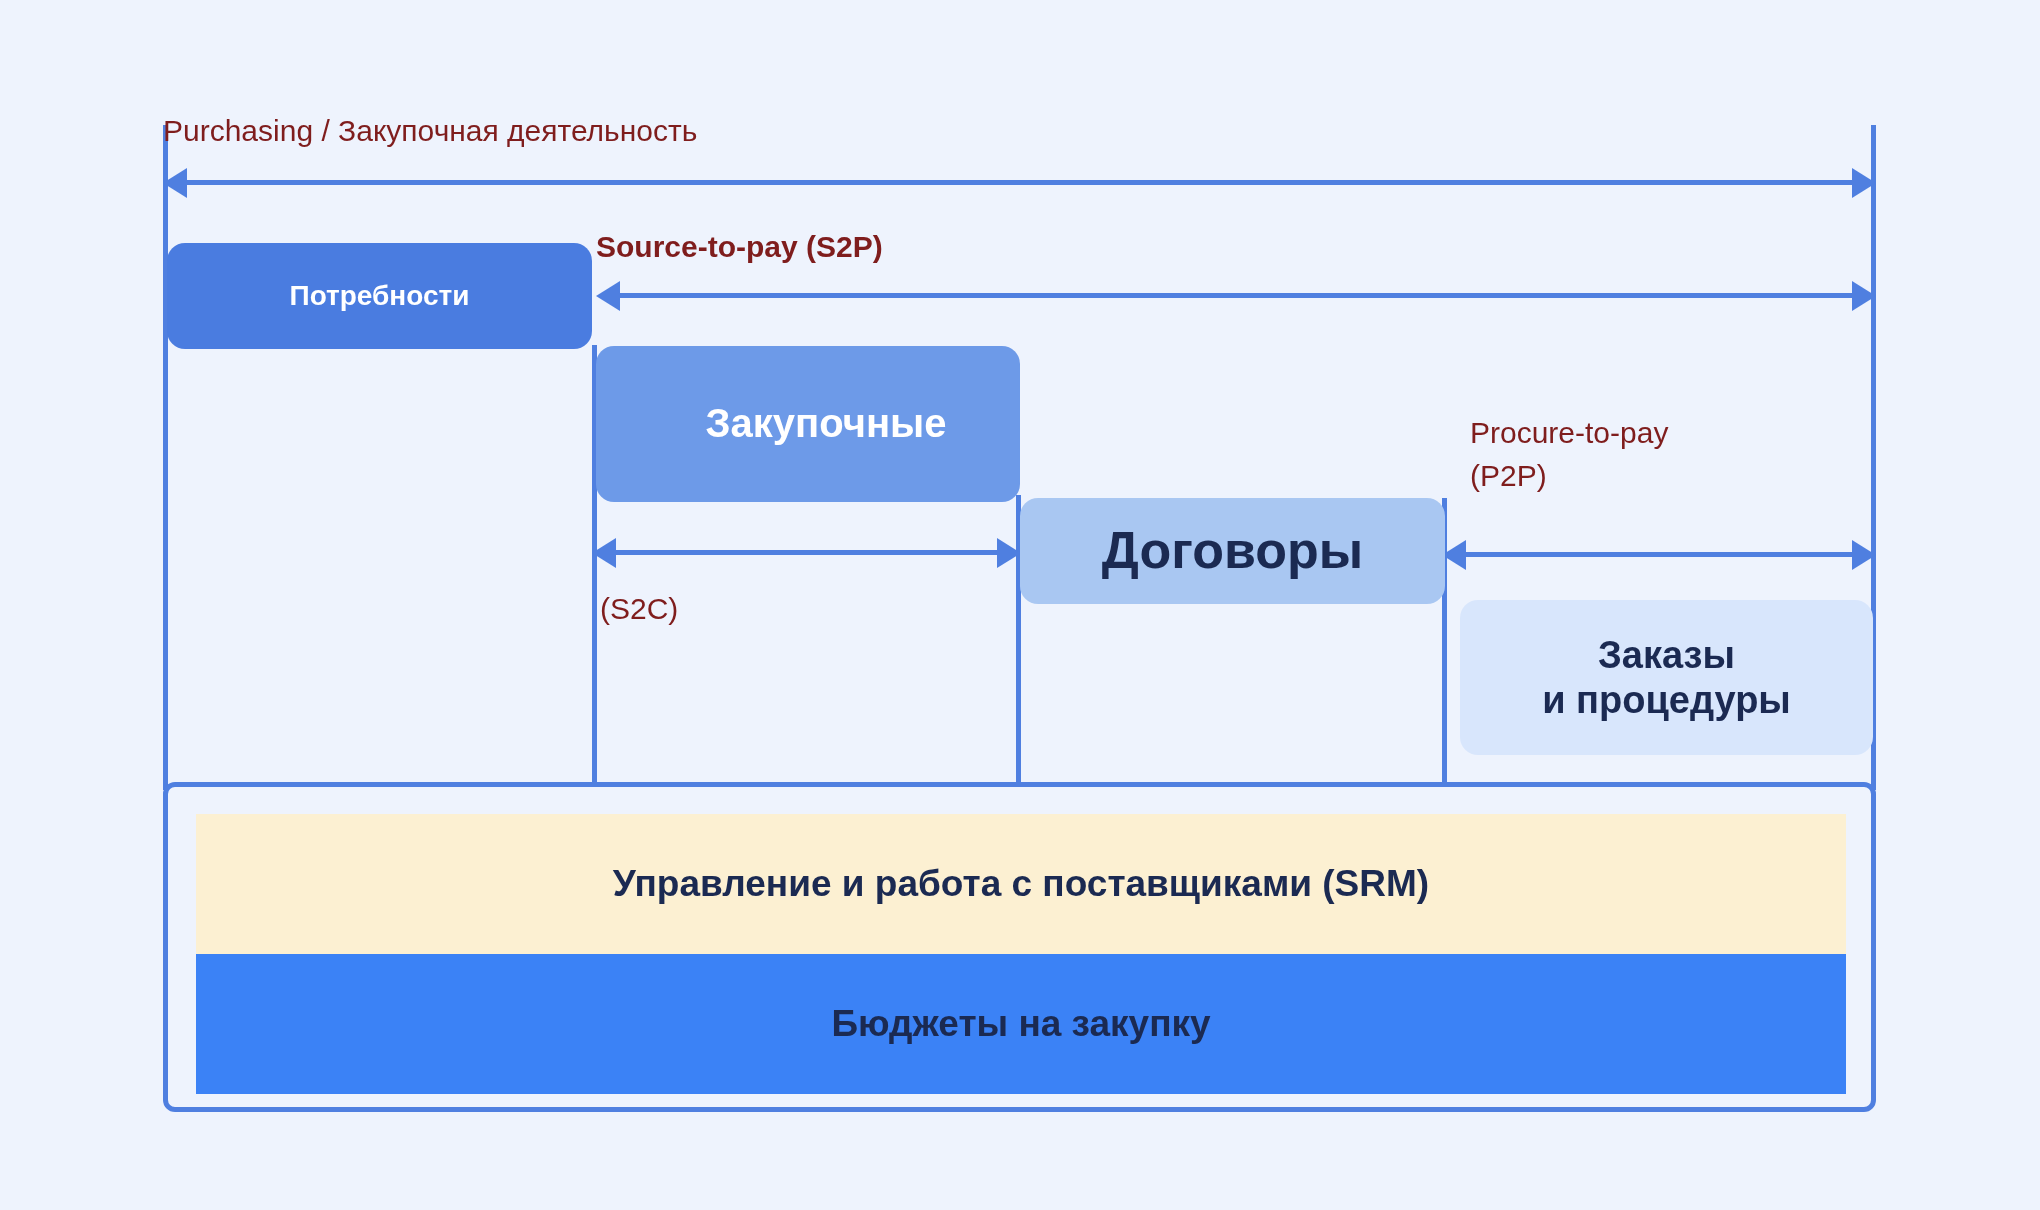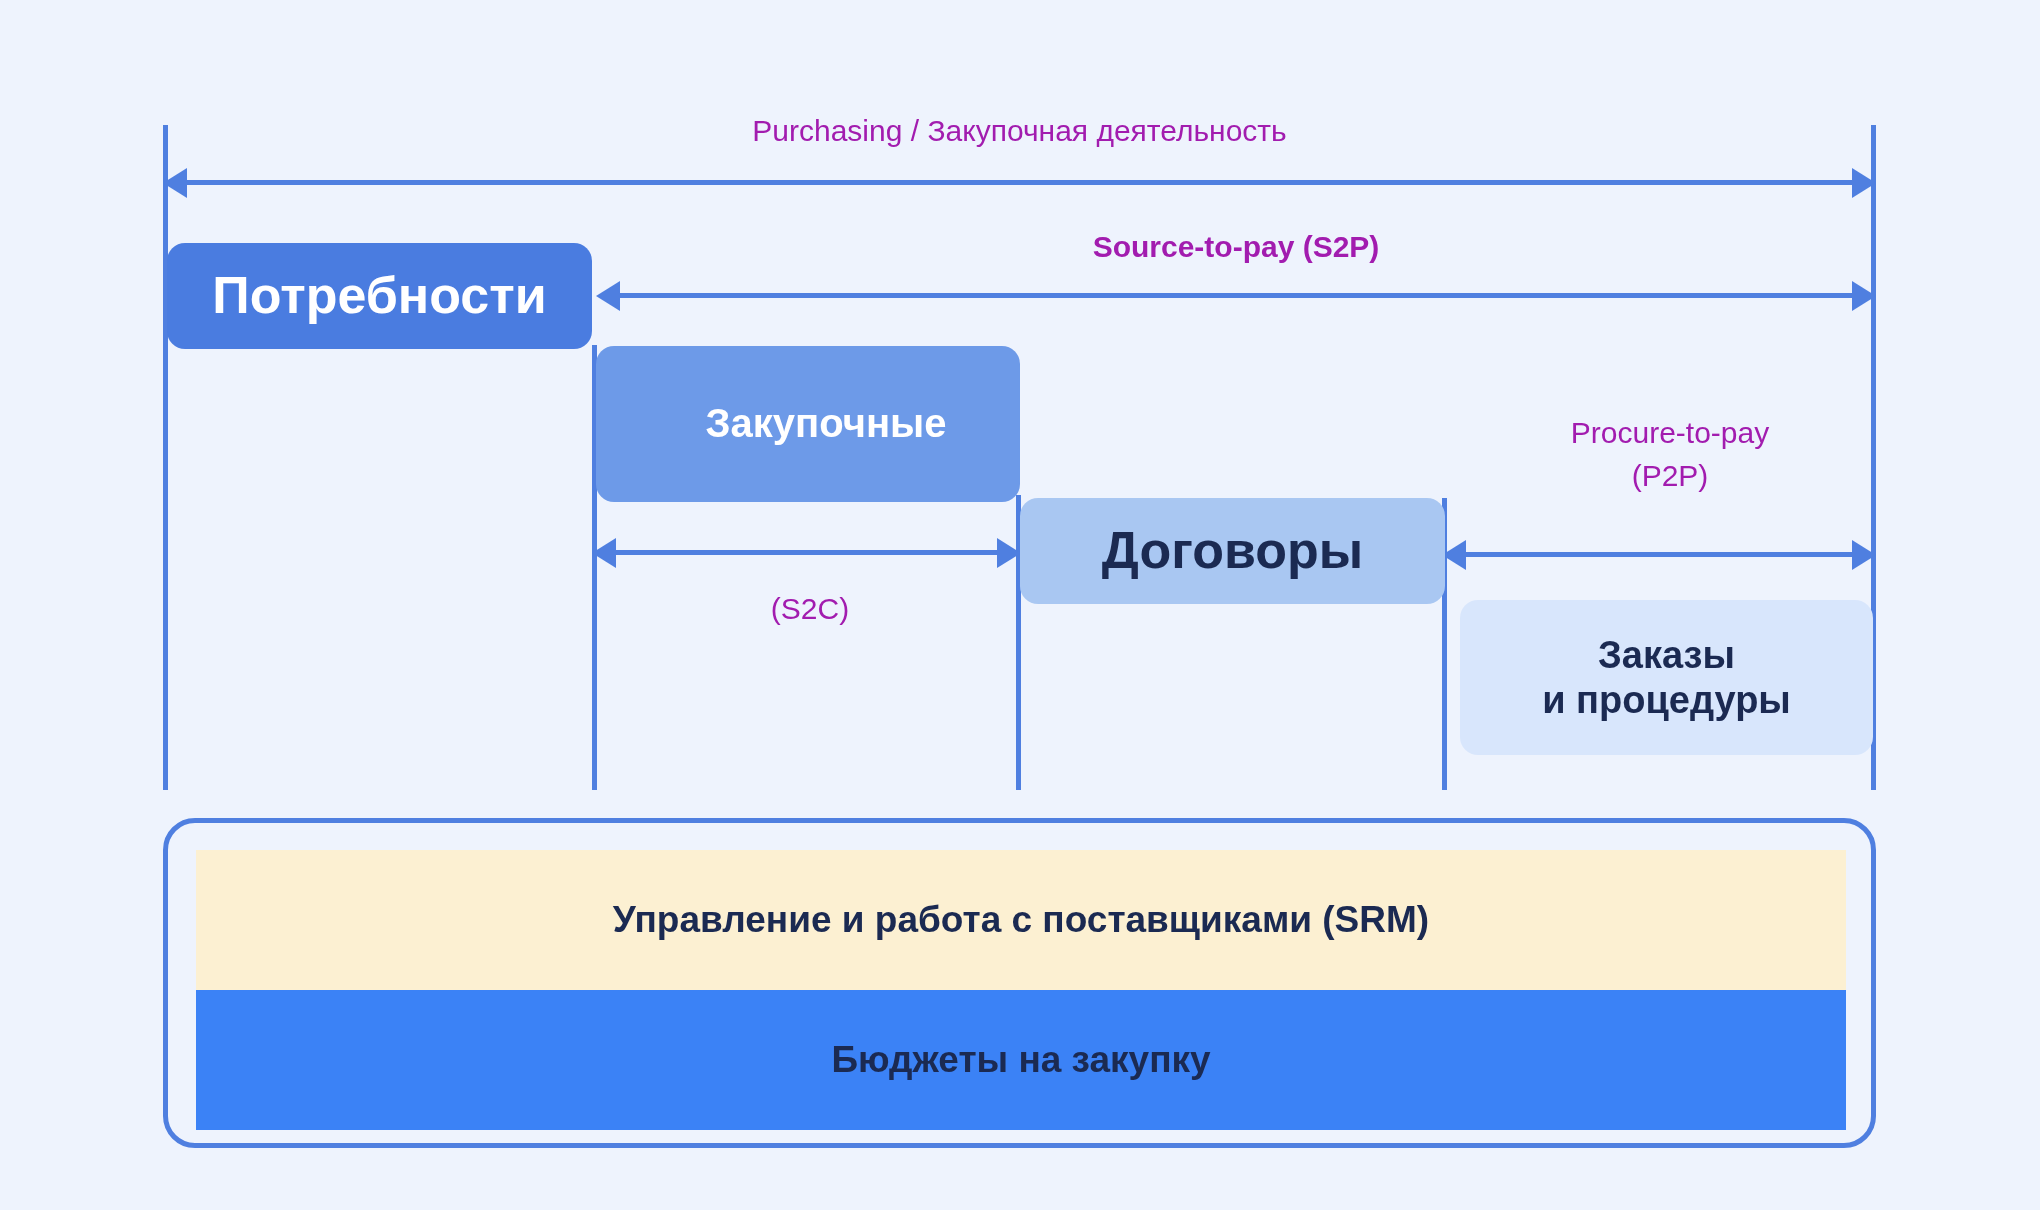--- a/index.html
+++ b/index.html
@@ -31,9 +31,9 @@
   
   .caption{
     position:absolute;
-    color:#a21caf;
+    color:#7f1d1d;
     font-size:30px;
-    text-align:center;
+    text-align:left;
     line-height:1.42;
     white-space:nowrap;
   }

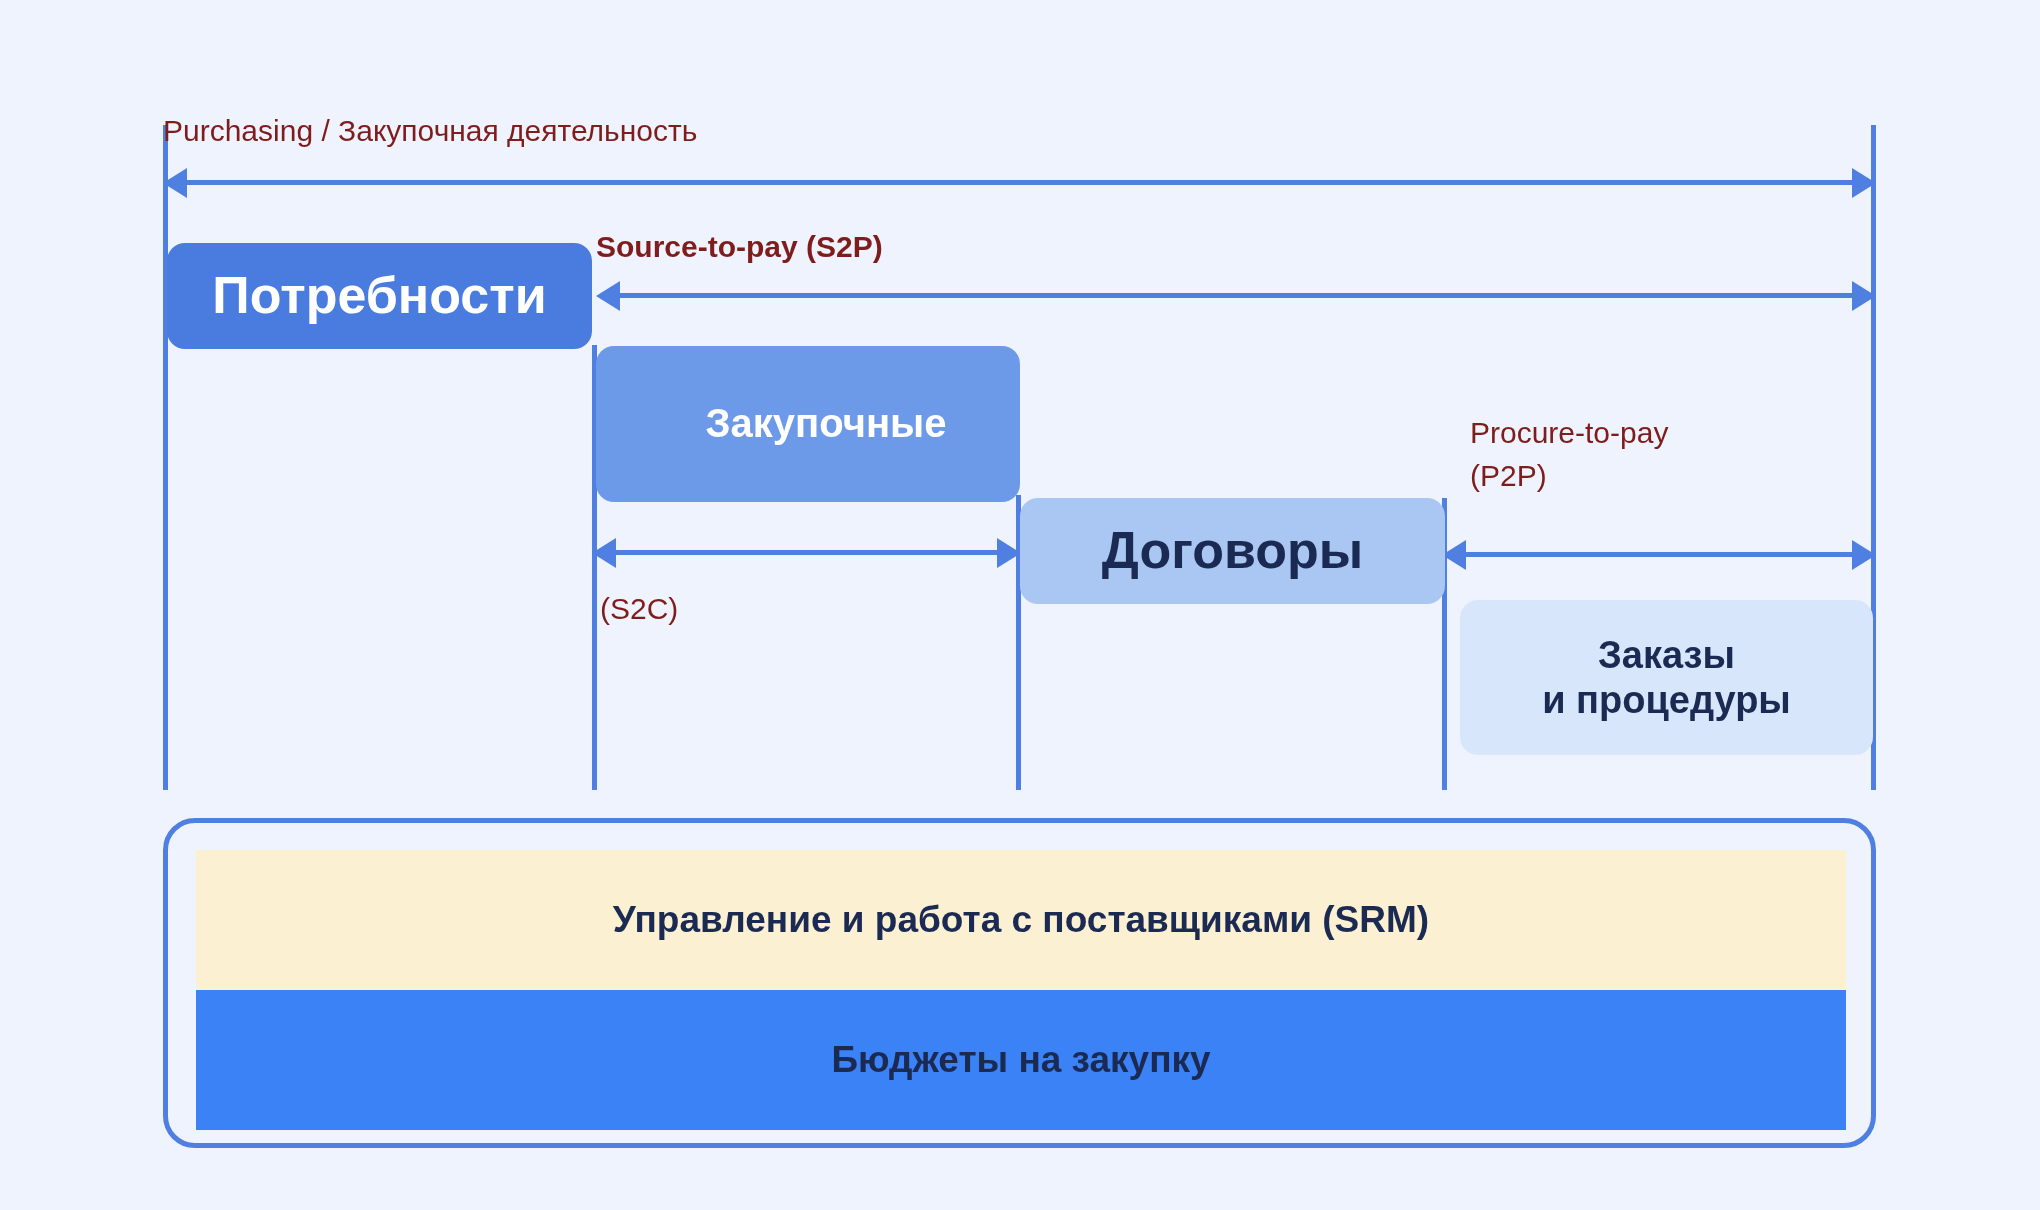--- a/index.html
+++ b/index.html
@@ -120,7 +120,7 @@
     <div>(S2C)</div>
   </div>
 
-  <div class="step" style="left:167px;top:243px;width:425px;height:106px;background:#4a7ce0;color:#ffffff;font-size:52px;">
+  <div class="step" style="left:167px;top:243px;width:425px;height:106px;background:#4a7ce0;color:#ffffff;font-size:28px;">
     <div>
       <div>Потребности</div>
     </div>

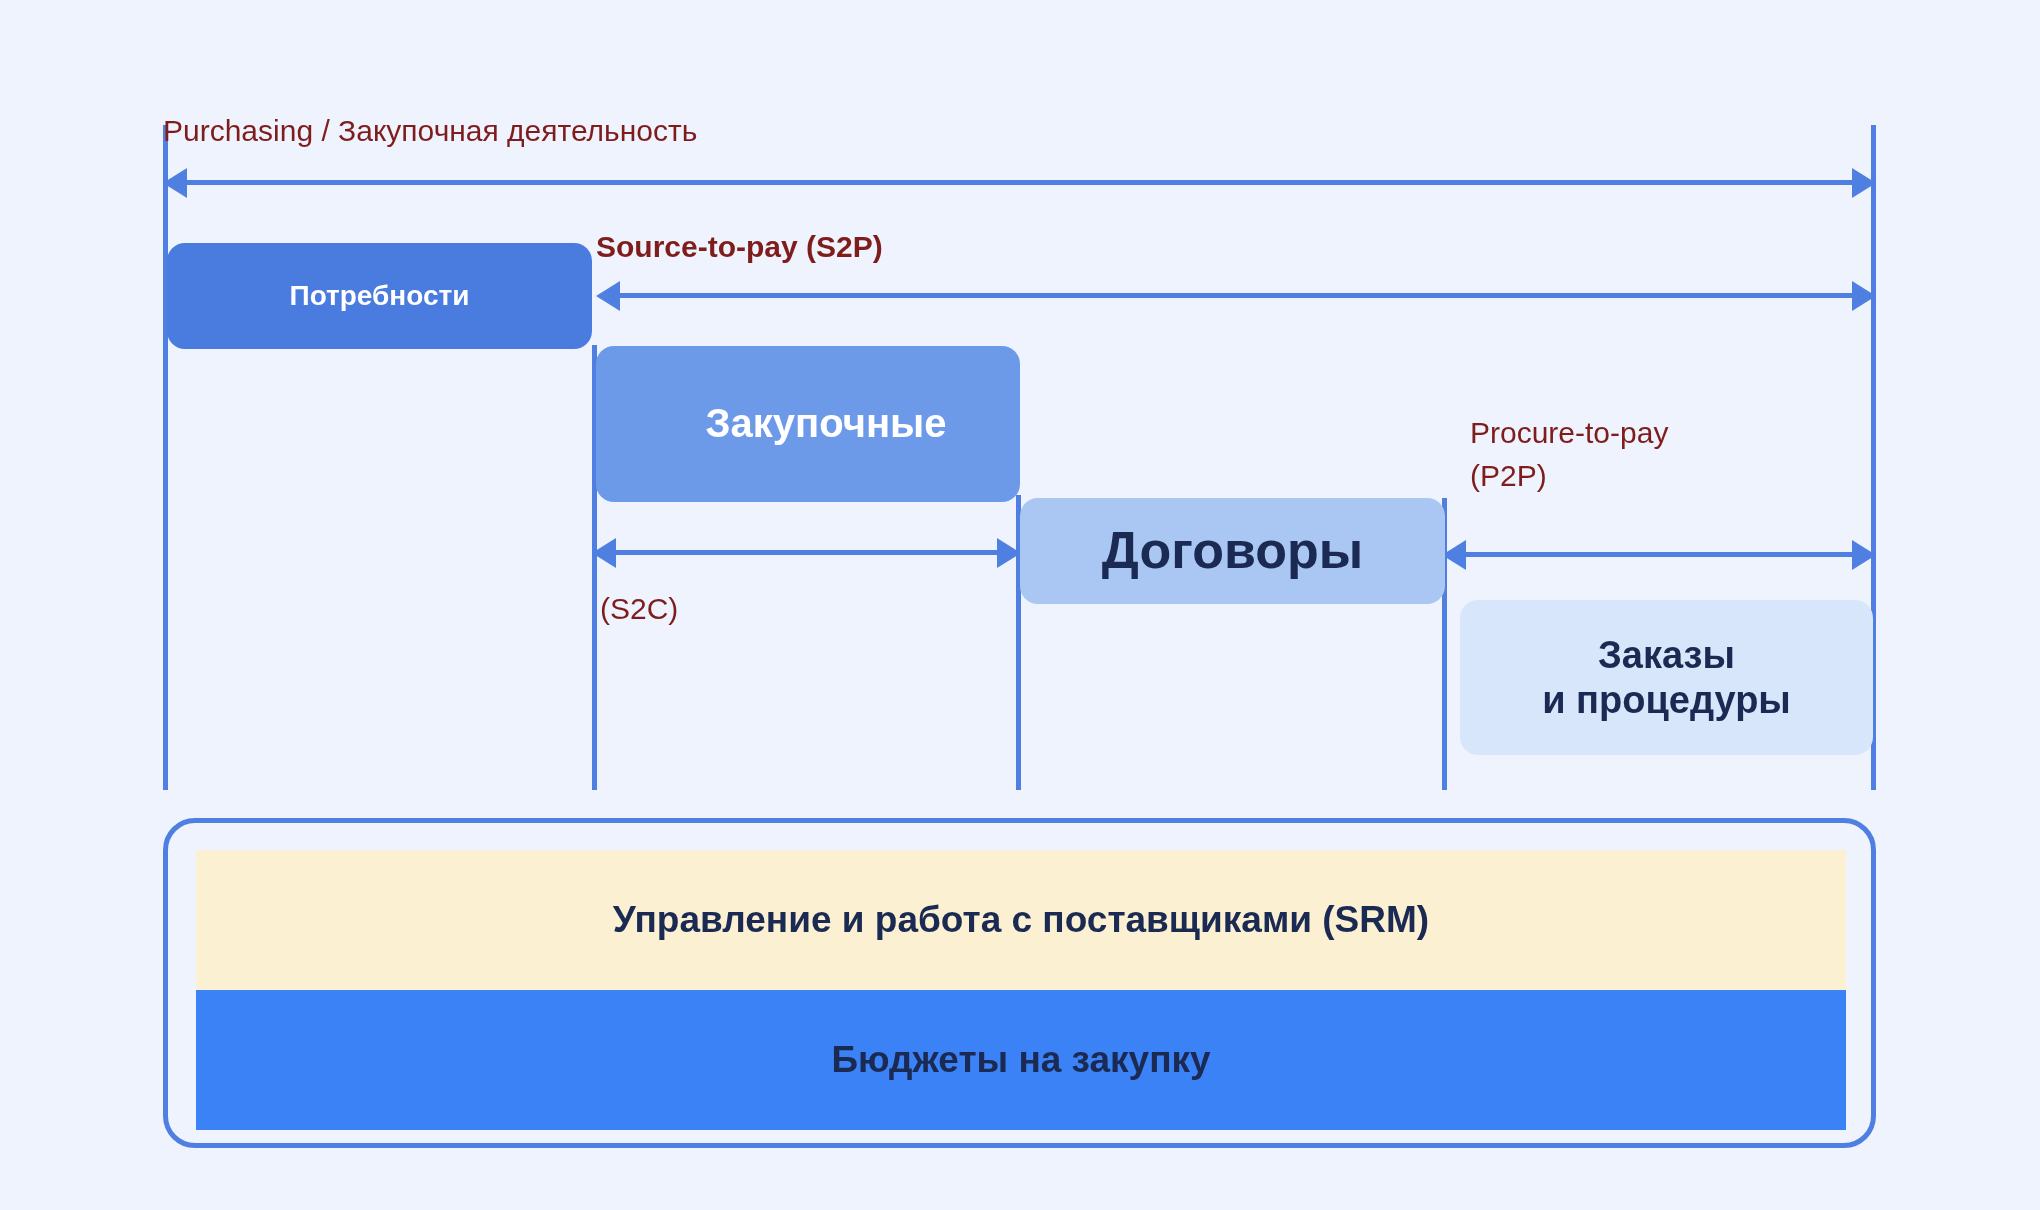--- a/index.html
+++ b/index.html
@@ -54,10 +54,9 @@
   #foundation{
     position:absolute;
     border:5px solid #4f7fe0;
-    border-radius:32px;
+    border-radius:12px;
     box-sizing:border-box;
     background:#eef3fd;
-    margin-top:36px;
   }
   .band{
     position:absolute;

